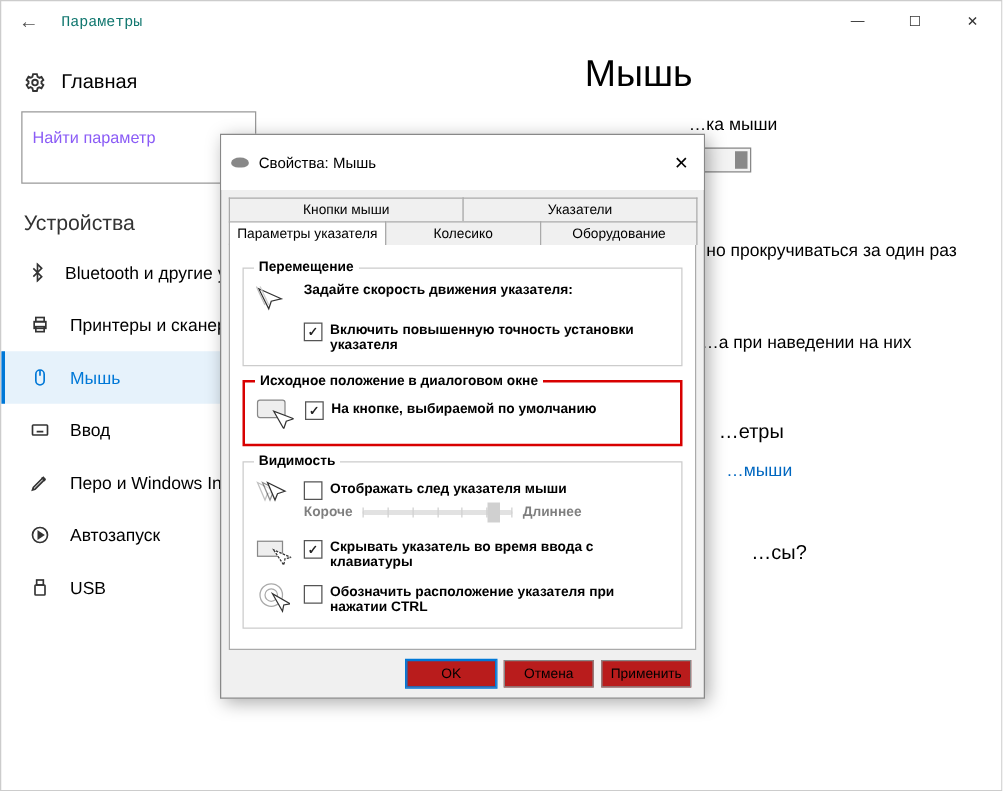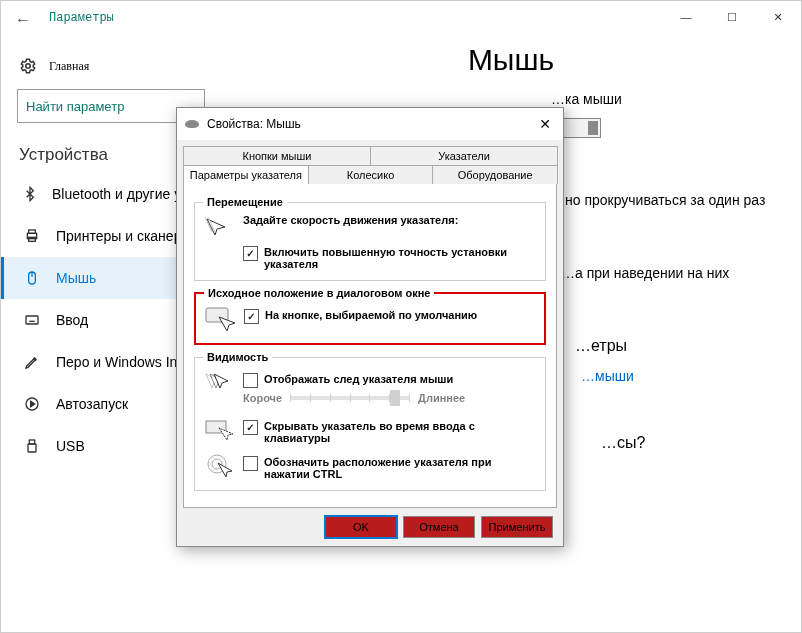--- a/index.html
+++ b/index.html
@@ -12,7 +12,7 @@
   .winbtn{width:46px;height:32px;display:flex;align-items:center;justify-content:center;font-size:11px;color:#333;}
   
   .left{position:absolute;left:0;top:50px;width:220px;}
-  .home-row{display:flex;align-items:center;padding:6px 18px 10px 18px;font-size:12px;font-family:Liberation Serif, serif;}
+  .home-row{display:flex;align-items:center;padding:6px 18px 10px 18px;font-size:16px;}
   .gear{width:18px;height:18px;margin-right:12px;}
   .search{margin:4px 16px 0 16px;border:1px solid #999;height:32px;display:flex;align-items:center;padding:0 8px;font-size:13px;color:#0f766e;}
   .cat-head{padding:22px 18px 8px 18px;font-size:17px;color:#333;}

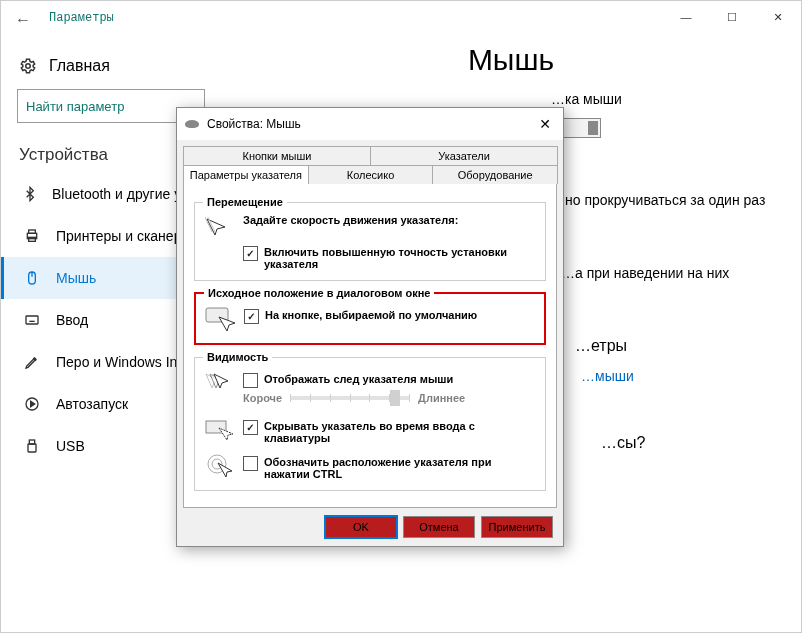--- a/index.html
+++ b/index.html
@@ -14,7 +14,7 @@
   .left{position:absolute;left:0;top:50px;width:220px;}
   .home-row{display:flex;align-items:center;padding:6px 18px 10px 18px;font-size:16px;}
   .gear{width:18px;height:18px;margin-right:12px;}
-  .search{margin:4px 16px 0 16px;border:1px solid #999;height:32px;display:flex;align-items:center;padding:0 8px;font-size:13px;color:#0f766e;}
+  .search{margin:4px 16px 0 16px;border:1px solid #999;height:32px;display:flex;align-items:flex-start;padding:12px 8px;font-size:13px;color:#8b5cf6;}
   .cat-head{padding:22px 18px 8px 18px;font-size:17px;color:#333;}
   .nav-item{display:flex;align-items:center;height:42px;padding:0 18px;font-size:14px;border-left:3px solid transparent;white-space:nowrap;overflow:hidden;}
   .nav-item.selected{border-left-color:#0078d7;color:#0078d7;background:#e6f2fb;}

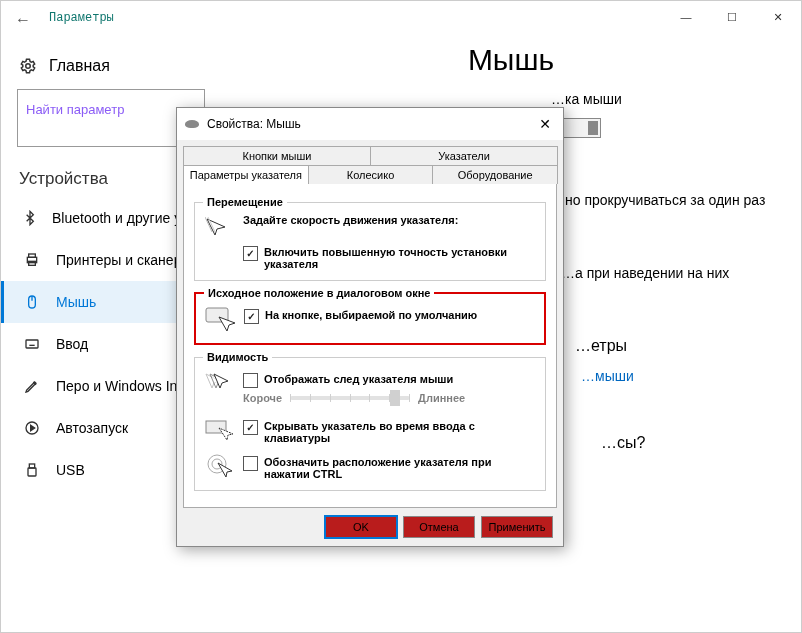--- a/index.html
+++ b/index.html
@@ -31,7 +31,7 @@
   .link{color:#0067c0;}
   
   .dialog{position:absolute;left:175px;top:106px;width:386px;background:#f0f0f0;border:1px solid #888;box-shadow:3px 3px 14px rgba(0,0,0,.35);font-size:11px;}
-  .dlg-titlebar{height:32px;background:#fff;display:flex;align-items:center;padding:0 8px;}
+  .dlg-titlebar{height:44px;background:#fff;display:flex;align-items:center;padding:0 8px;}
   .dlg-ico{width:14px;height:8px;background:#888;border-radius:50% 50% 40% 40%;margin-right:8px;}
   .dlg-title{flex:1;font-size:12px;}
   .dlg-x{width:20px;text-align:center;font-size:14px;}

